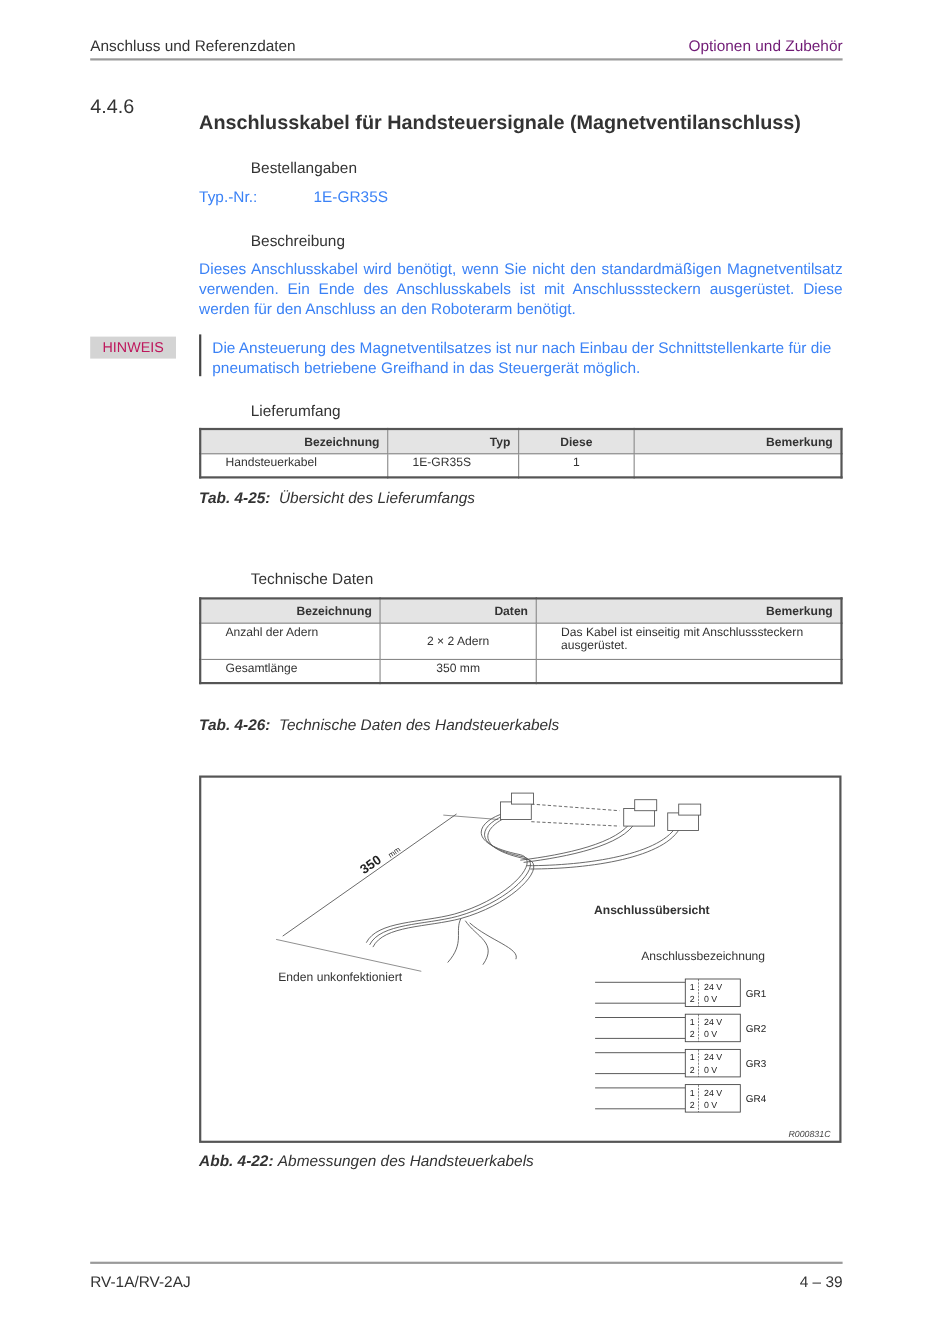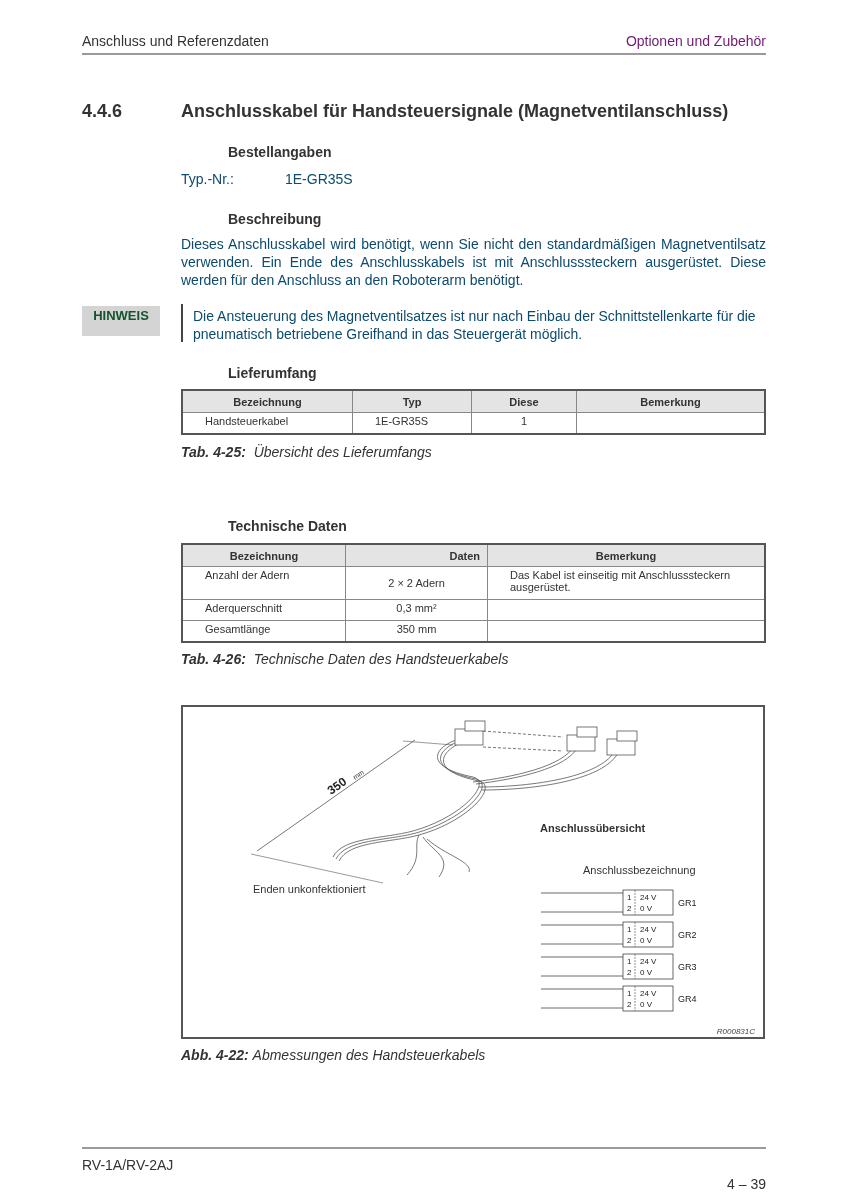--- a/index.html
+++ b/index.html
@@ -8,7 +8,7 @@
   .hdr-left { left:82px; top:33px; font-size:14px; color:#333; }
   .hdr-right { right:80px; top:33px; font-size:14px; color:#701a75; }
   .hdr-rule { left:82px; right:80px; top:53px; height:0; border-top:2px solid #9a9a9a; }
-  .sec-num { left:82px; top:101px; font-size:18px; font-weight:bold; color:#333; }
+  .sec-num { left:82px; top:87px; font-size:18px; font-weight:normal; color:#333; }
   .sec-title { left:181px; top:101px; font-size:18px; font-weight:bold; color:#333; }
   .sub { left:181px; font-size:14px; font-weight:bold; color:#333;padding-left:47px; }
   .txt { font-size:14px; color:#0c4a6e; line-height:18px; }

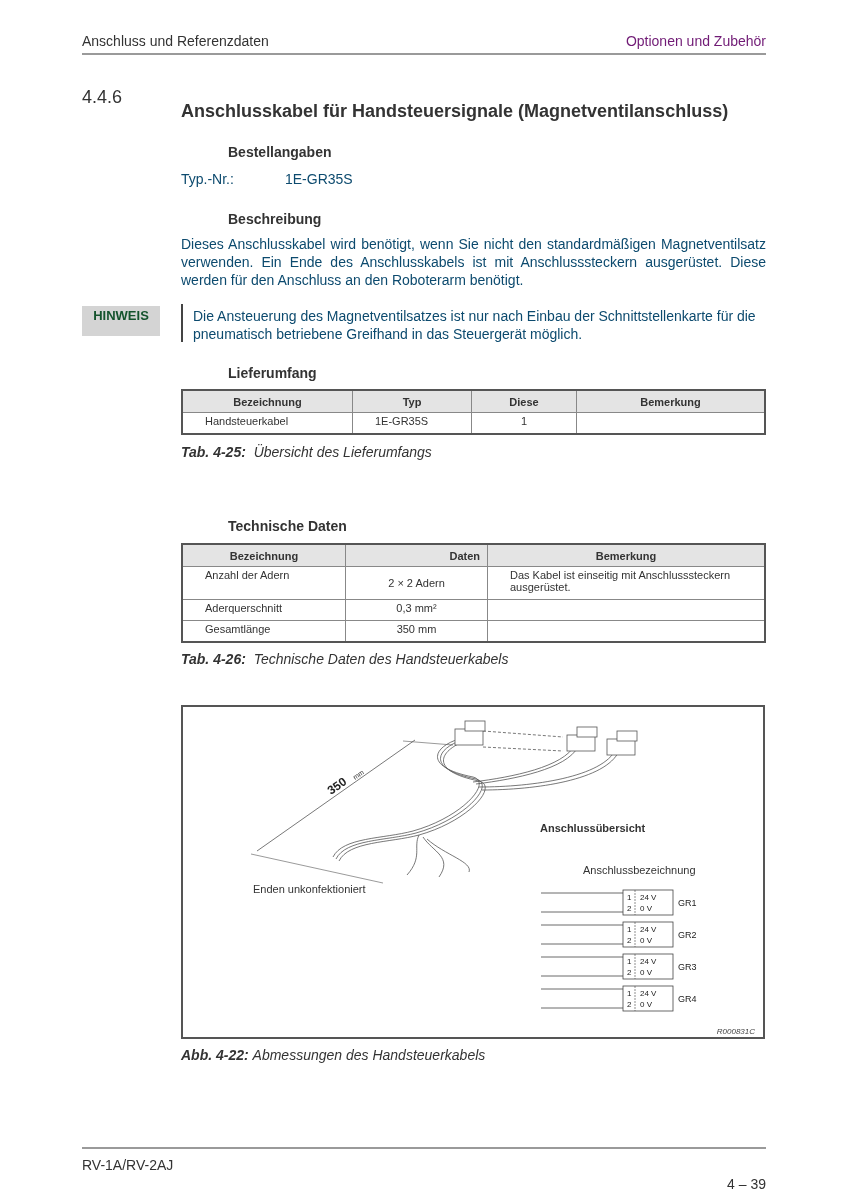--- a/index.html
+++ b/index.html
@@ -10,7 +10,7 @@
   .hdr-rule { left:82px; right:80px; top:53px; height:0; border-top:2px solid #9a9a9a; }
   .sec-num { left:82px; top:87px; font-size:18px; font-weight:normal; color:#333; }
   .sec-title { left:181px; top:101px; font-size:18px; font-weight:bold; color:#333; }
-  .sub { left:181px; font-size:14px; font-weight:bold; color:#333;padding-left:47px; }
+  .sub { left:181px; font-size:14px; font-weight:normal; color:#333;padding-left:47px; }
   .txt { font-size:14px; color:#0c4a6e; line-height:18px; }
   .para { left:181px; width:585px; text-align:justify; }
   .hinweis { left:82px; top:306px; width:78px; height:30px; background:#d4d4d4; font-size:13px; font-weight:bold; color:#14532d; text-align:center; line-height:20px; }

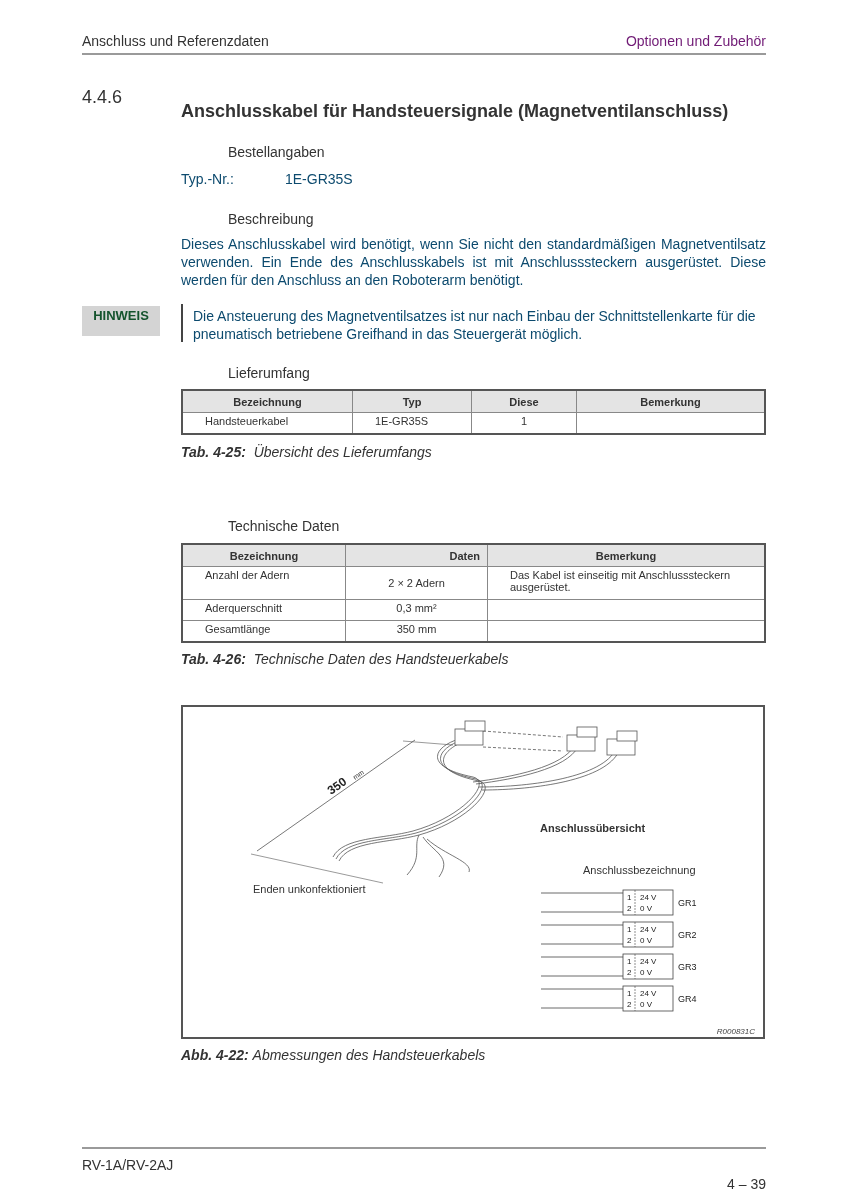--- a/index.html
+++ b/index.html
@@ -11,7 +11,7 @@
   .sec-num { left:82px; top:87px; font-size:18px; font-weight:normal; color:#333; }
   .sec-title { left:181px; top:101px; font-size:18px; font-weight:bold; color:#333; }
   .sub { left:181px; font-size:14px; font-weight:normal; color:#333;padding-left:47px; }
-  .txt { font-size:14px; color:#0c4a6e; line-height:18px; }
+  .txt { font-size:14px; color:#3b82f6; line-height:18px; }
   .para { left:181px; width:585px; text-align:justify; }
   .hinweis { left:82px; top:306px; width:78px; height:30px; background:#d4d4d4; font-size:13px; font-weight:bold; color:#14532d; text-align:center; line-height:20px; }
   .hint-bar { left:181px; top:304px; width:0; height:38px; border-left:2px solid #444; }

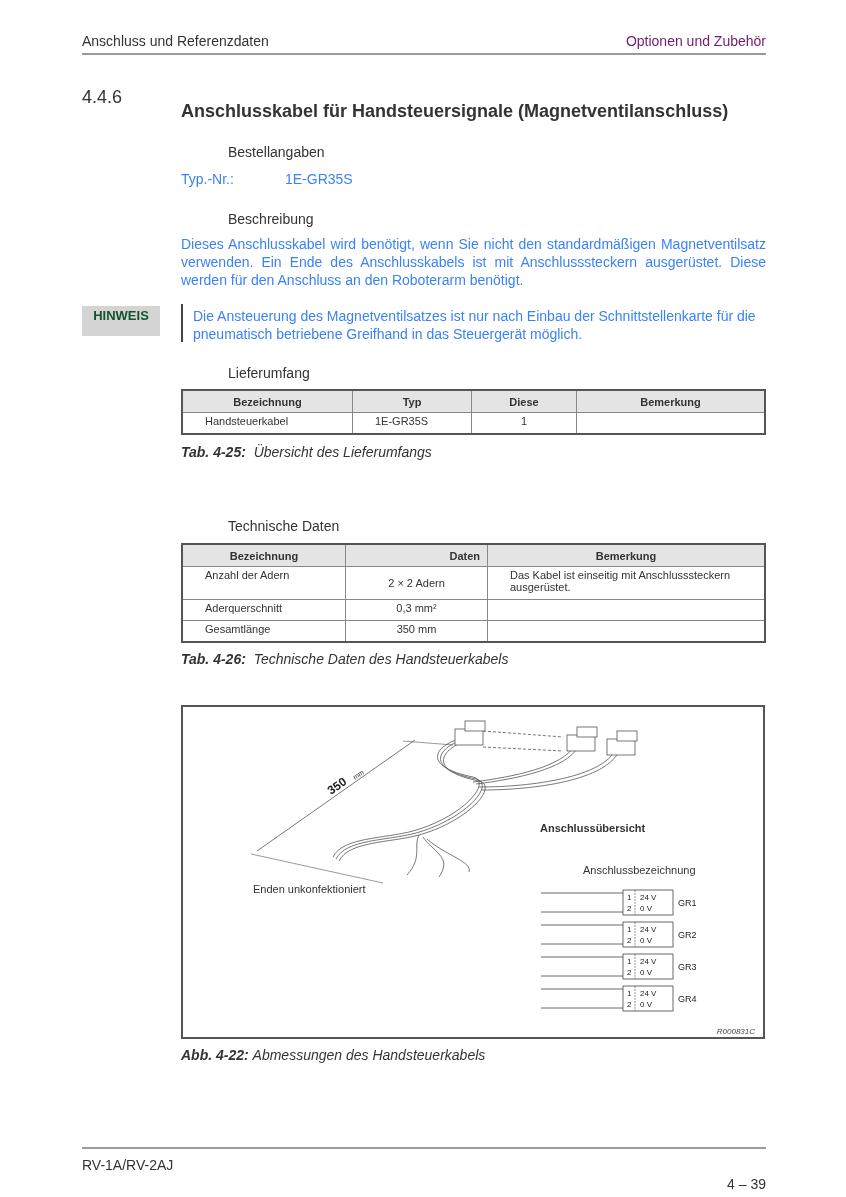--- a/index.html
+++ b/index.html
@@ -13,7 +13,7 @@
   .sub { left:181px; font-size:14px; font-weight:normal; color:#333;padding-left:47px; }
   .txt { font-size:14px; color:#3b82f6; line-height:18px; }
   .para { left:181px; width:585px; text-align:justify; }
-  .hinweis { left:82px; top:306px; width:78px; height:30px; background:#d4d4d4; font-size:13px; font-weight:bold; color:#14532d; text-align:center; line-height:20px; }
+  .hinweis { left:82px; top:306px; width:78px; height:20px; background:#d4d4d4; font-size:13px; font-weight:normal; color:#be185d; text-align:center; line-height:20px; }
   .hint-bar { left:181px; top:304px; width:0; height:38px; border-left:2px solid #444; }
   .hint-txt { left:193px; top:307px; width:573px; }
   table.t { position:absolute; left:181px; width:585px; border-collapse:collapse; border:2px solid #555; font-size:11px; color:#333; }

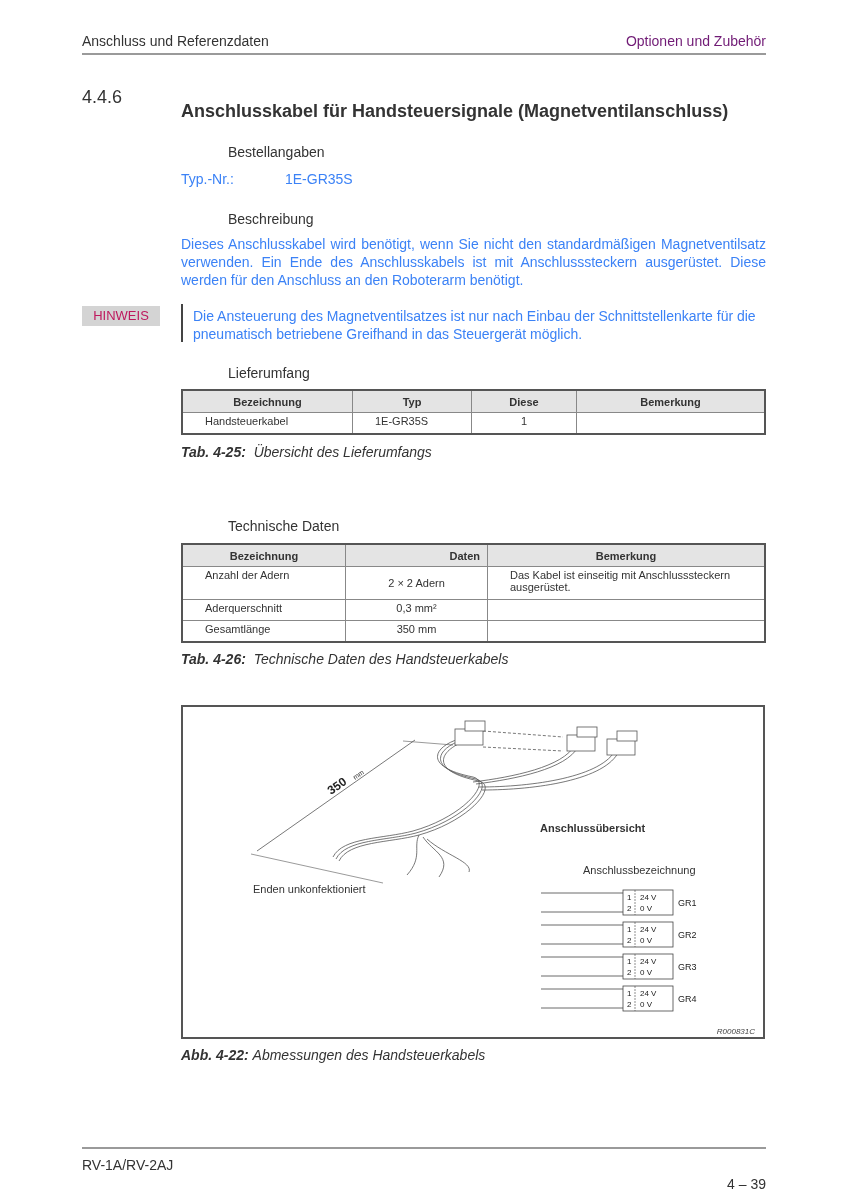--- a/index.html
+++ b/index.html
@@ -17,7 +17,7 @@
   .hint-bar { left:181px; top:304px; width:0; height:38px; border-left:2px solid #444; }
   .hint-txt { left:193px; top:307px; width:573px; }
   table.t { position:absolute; left:181px; width:585px; border-collapse:collapse; border:2px solid #555; font-size:11px; color:#333; }
-  table.t th { background:#e4e4e4; font-weight:bold; text-align:center; padding:3px 7px; border:1px solid #888; height:15px; }
+  table.t th { background:#e4e4e4; font-weight:bold; text-align:right; padding:3px 7px; border:1px solid #888; height:15px; }
   table.t td { padding:2px 22px; border:1px solid #888; height:16px; vertical-align:top; }
   table.t .c { text-align:center; }
   .cap { left:181px; font-size:14px; font-style:italic; color:#333;text-align:right; }

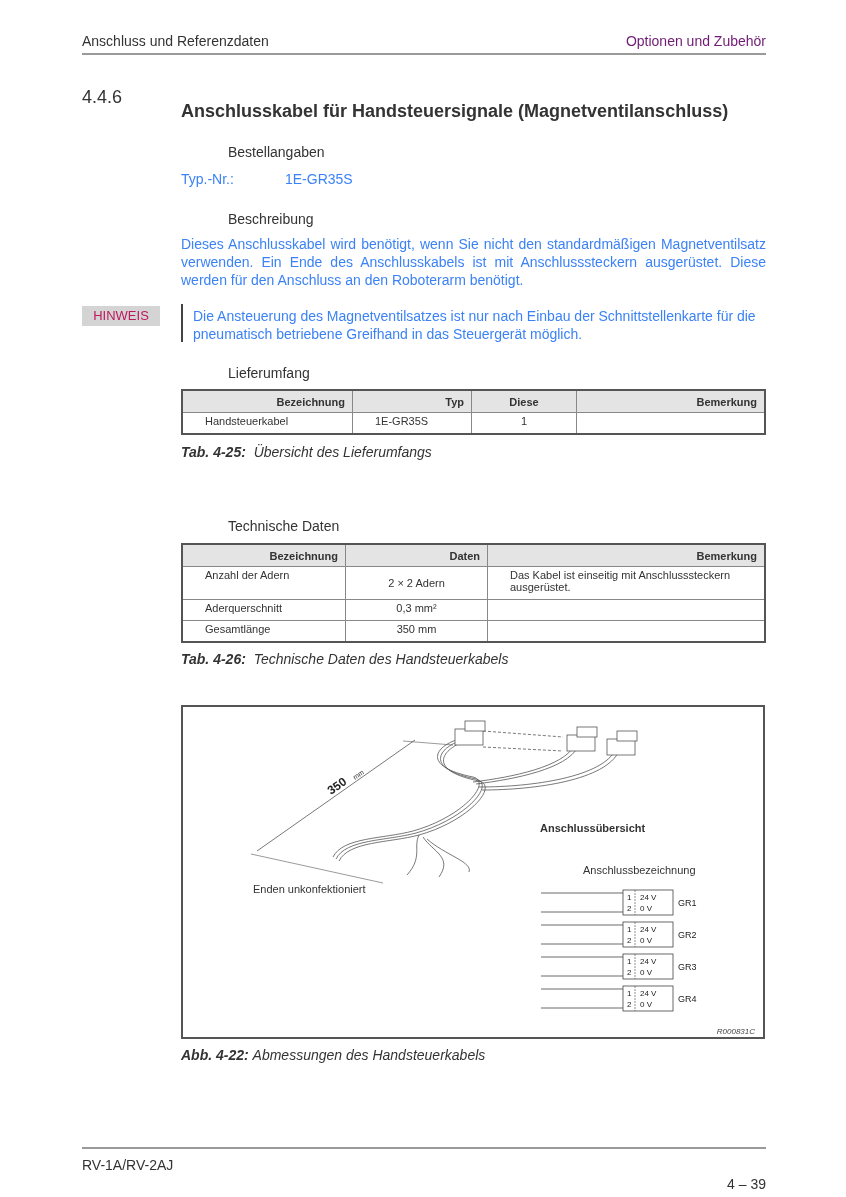--- a/index.html
+++ b/index.html
@@ -81,11 +81,6 @@
     <td style="height:28px">Anzahl der Adern</td>
     <td class="c" style="vertical-align:middle">2 × 2 Adern</td>
     <td>Das Kabel ist einseitig mit Anschlusssteckern ausgerüstet.</td>
-  </tr>
-  <tr>
-    <td>Aderquerschnitt</td>
-    <td class="c">0,3 mm²</td>
-    <td></td>
   </tr>
   <tr>
     <td>Gesamtlänge</td>

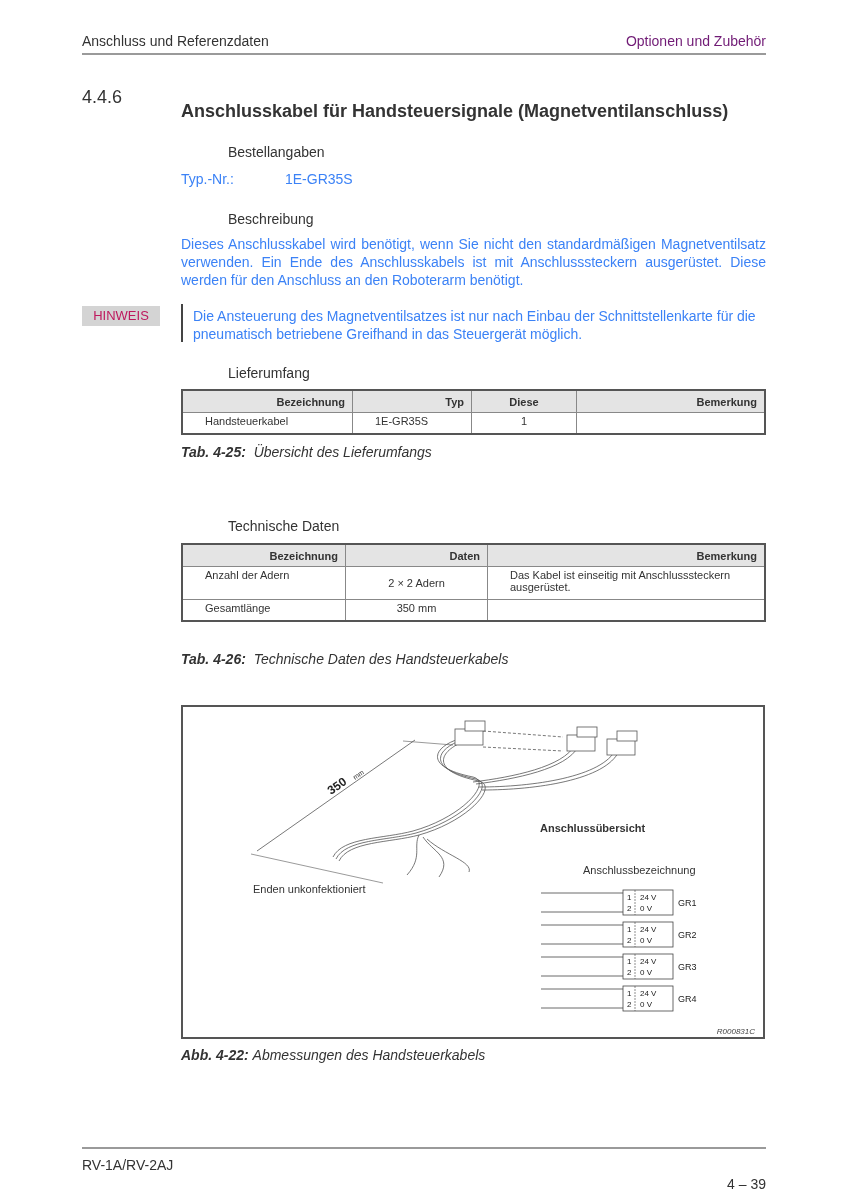--- a/index.html
+++ b/index.html
@@ -25,7 +25,7 @@
   .fig { left:181px; top:705px; width:584px; height:334px; border:2px solid #555; box-sizing:border-box; }
   .ftr-rule { left:82px; right:80px; top:1147px; border-top:2px solid #9a9a9a; }
   .ftr-left { left:82px; top:1157px; font-size:14px; color:#333; }
-  .ftr-right { right:80px; top:1157px; font-size:14px; color:#333;margin-top:19px; }
+  .ftr-right { right:80px; top:1157px; font-size:14px; color:#333; }
 </style>
 </head>
 <body>

